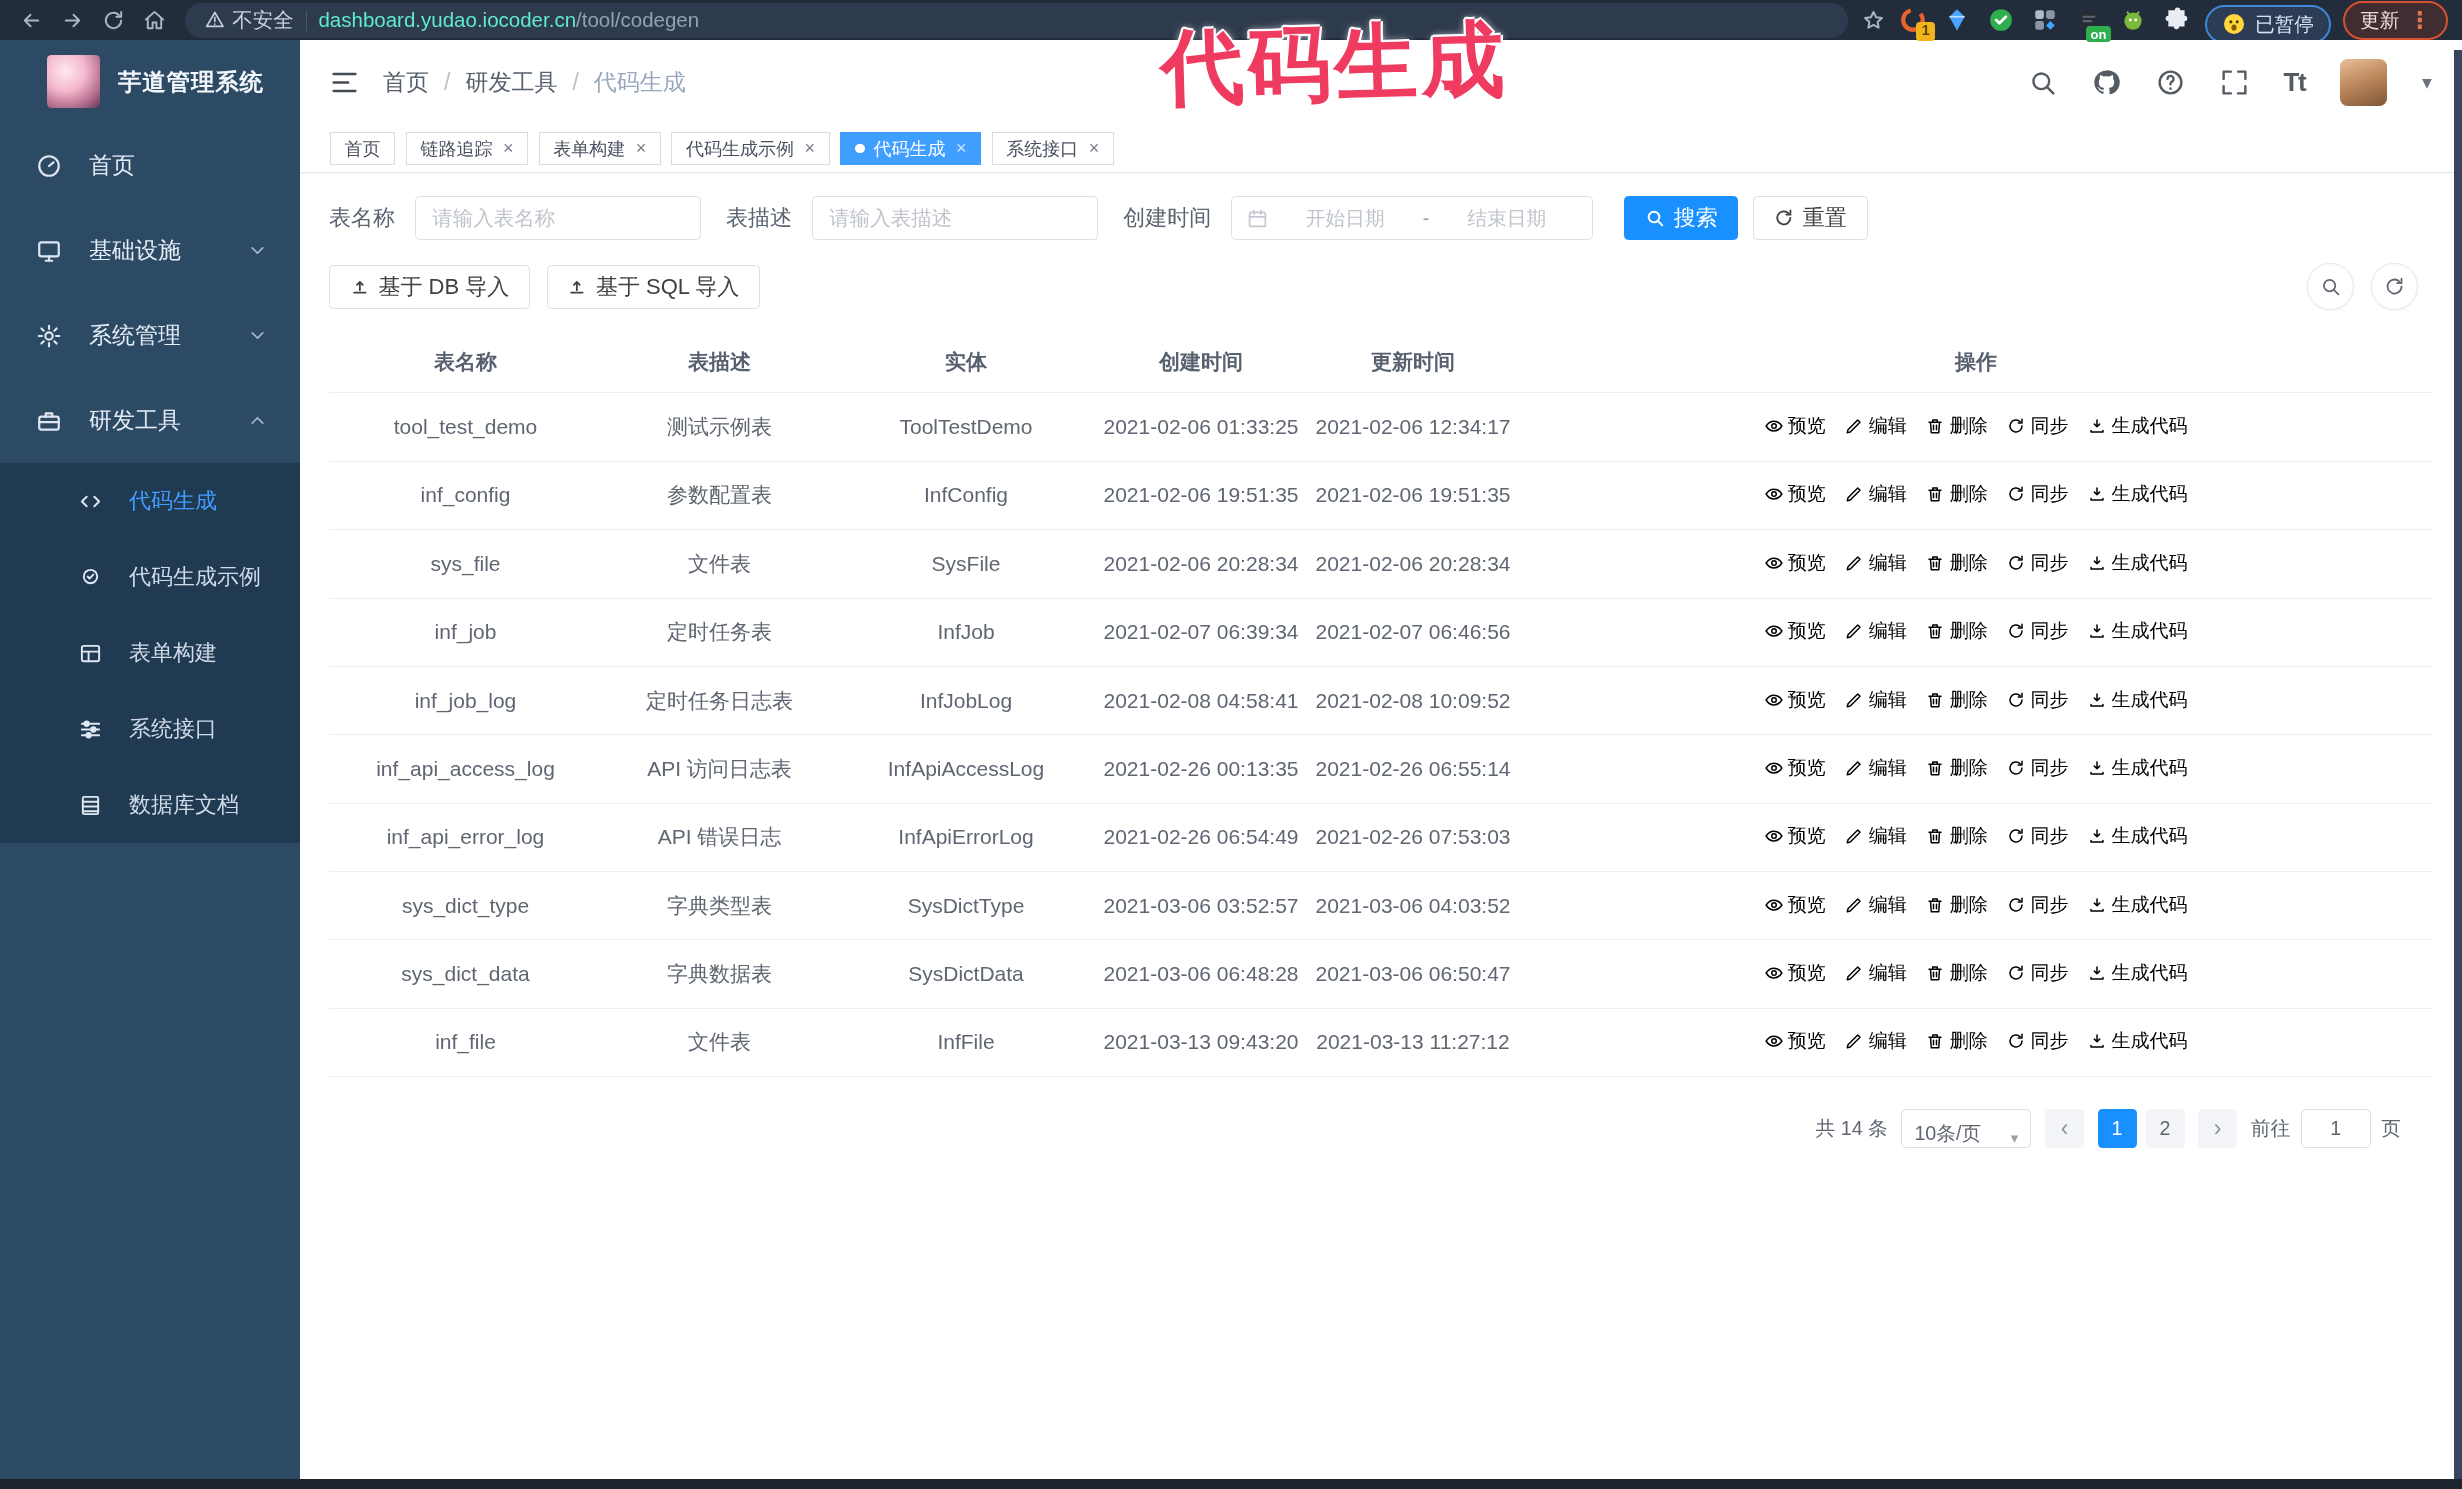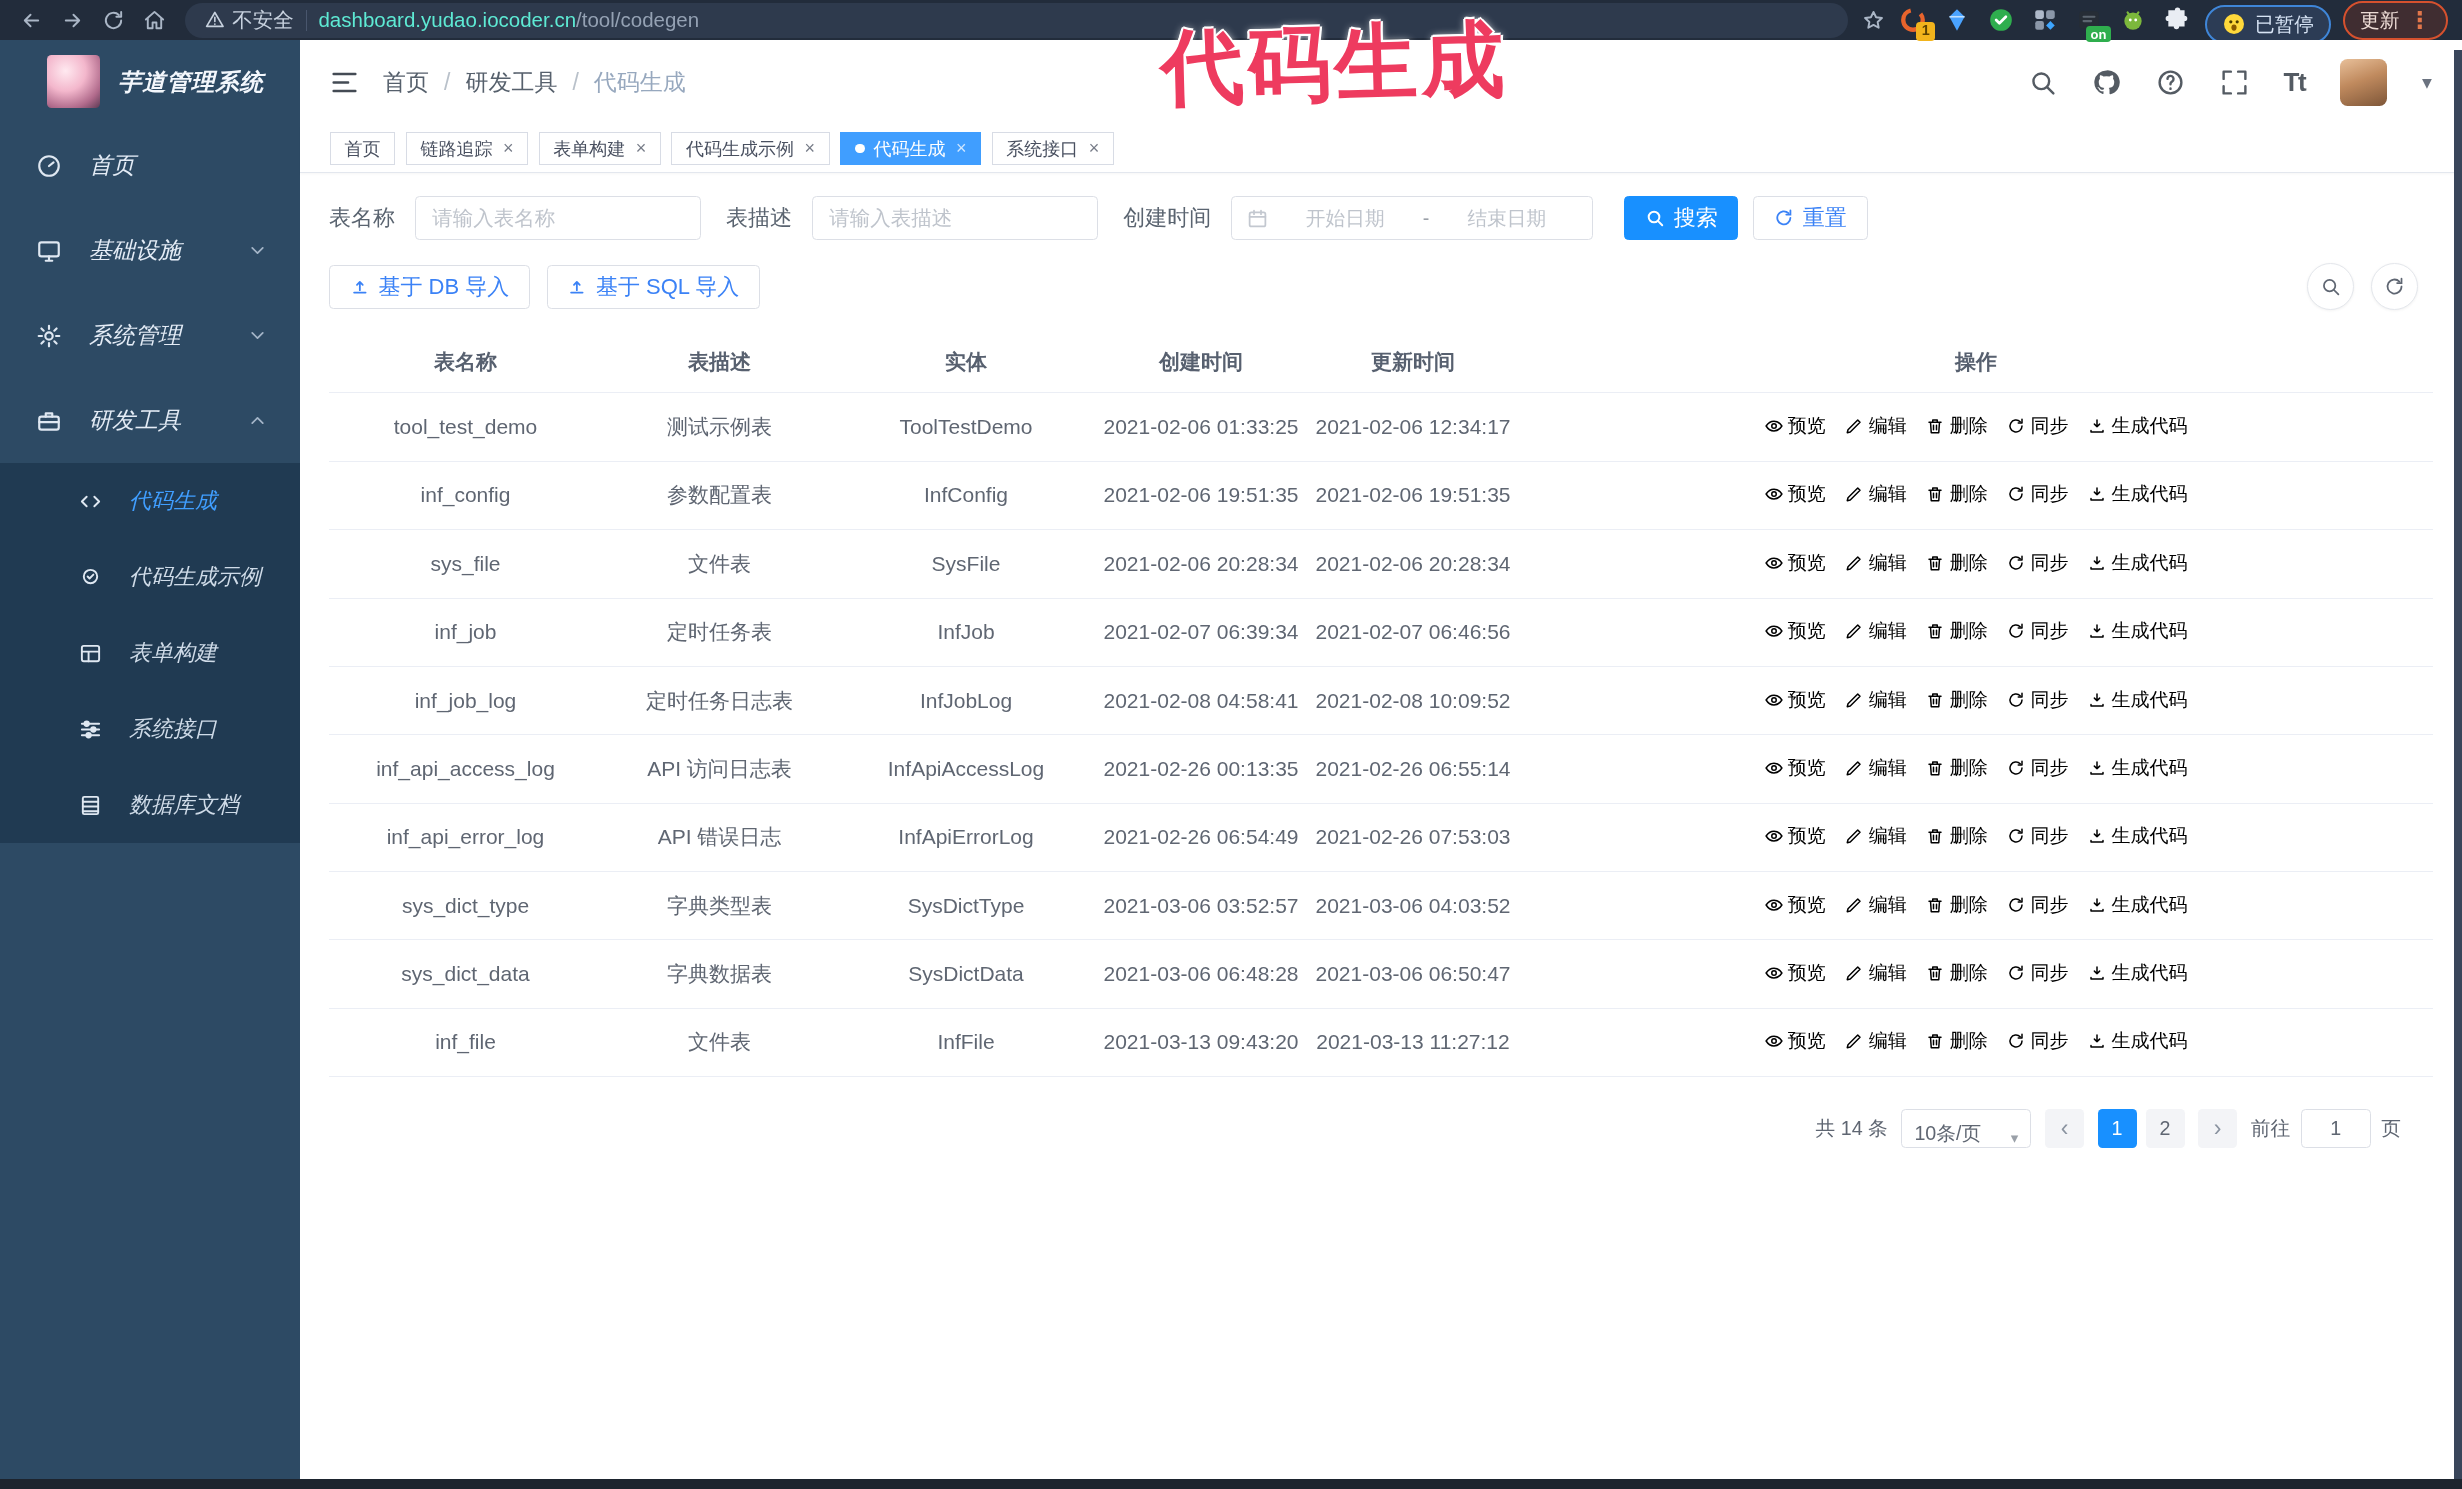--- a/index.html
+++ b/index.html
@@ -36,7 +36,7 @@
 
   
   .app { display:flex; height:1440px; }
-  .sidebar { width:300px; flex-shrink:0; background:var(--sidebar_bg,#2d4a64); color:#dfe8f2;font-style:italic; }
+  .sidebar { width:300px; flex-shrink:0; background:var(--sidebar_bg,#2d4a64); color:#dfe8f2; }
   .logo-row { height:83px; display:flex; align-items:center; gap:18px; padding-left:47px; }
   .logo-img { width:53px; height:53px; border-radius:4.5px; flex-shrink:0;
               background:radial-gradient(circle at 35% 30%, #ffe9f0 0%, #f3b7cc 40%, #b06a8b 75%, #5c3a54 100%); }

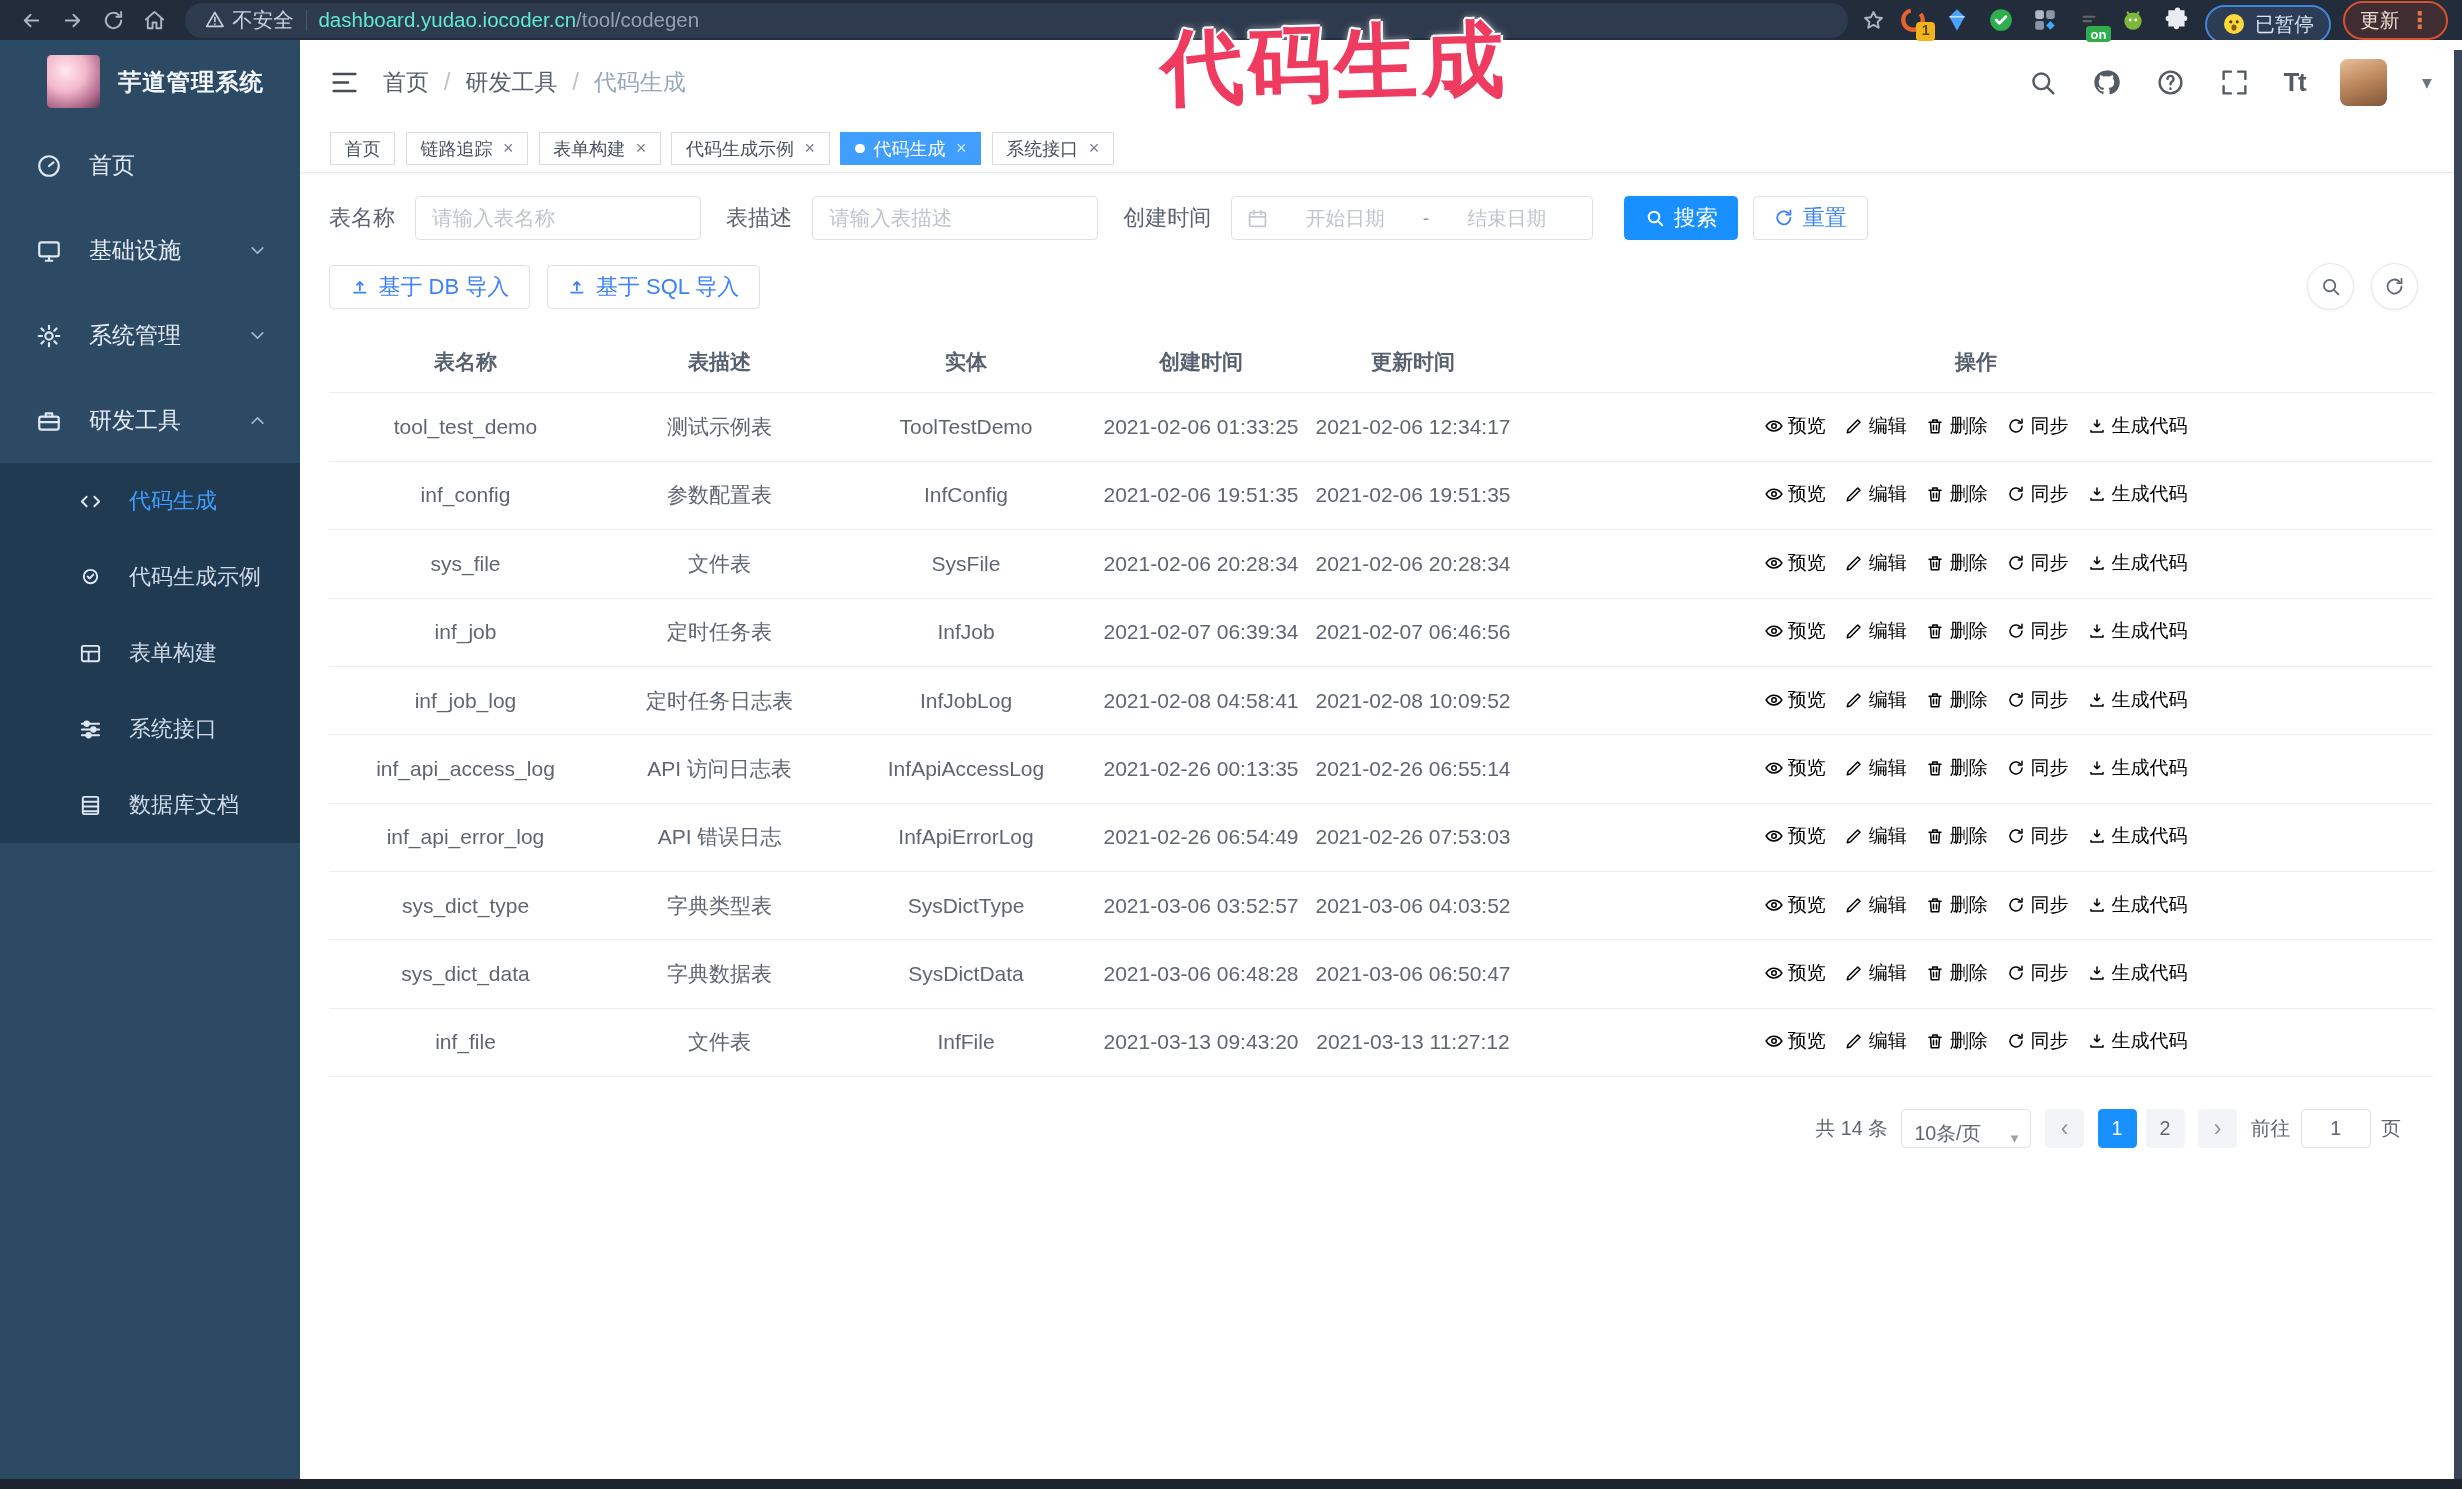--- a/index.html
+++ b/index.html
@@ -92,7 +92,7 @@
          font-size:22px; font-family:inherit; cursor:pointer; }
   .btn svg { width:19.7px; height:19.7px; }
   .btn-primary { background:var(--primary,#1890ff); border:0.8px solid var(--primary,#1890ff); color:#fff; margin-left:16.7px; }
-  .btn-plain { background:#fff; border:0.8px solid #dcdfe6; color:#3b82f6; }
+  .btn-plain { background:#fff; border:0.8px solid #dcdfe6; color:#404040; }
 
   .toolbar-row { margin-top:23px; display:flex; align-items:center; gap:16.7px; }
   .right-tools { margin-left:auto; display:flex; gap:16.7px; margin-right:15px; }

